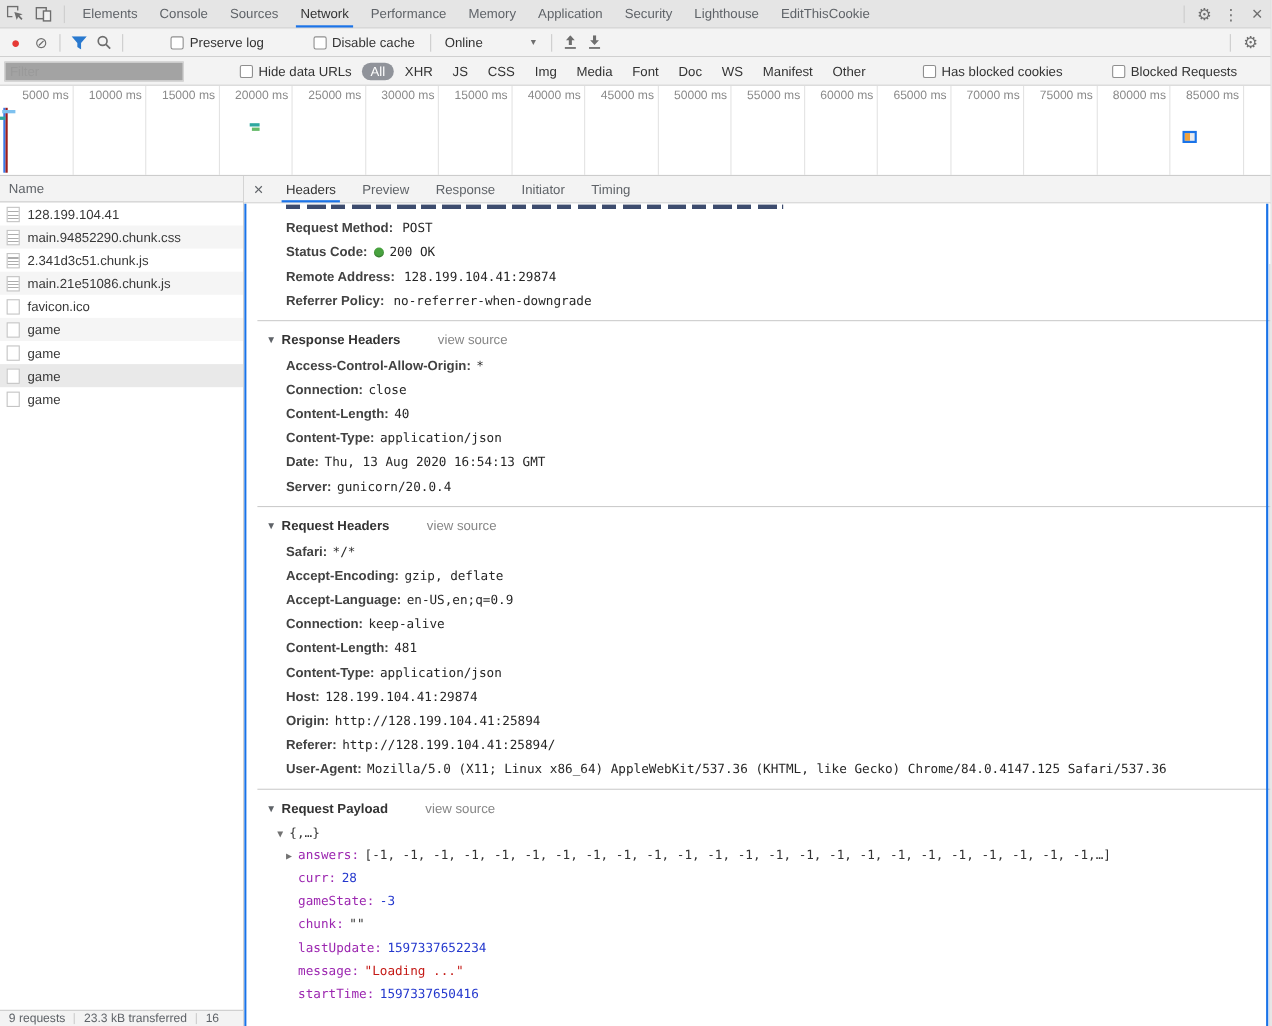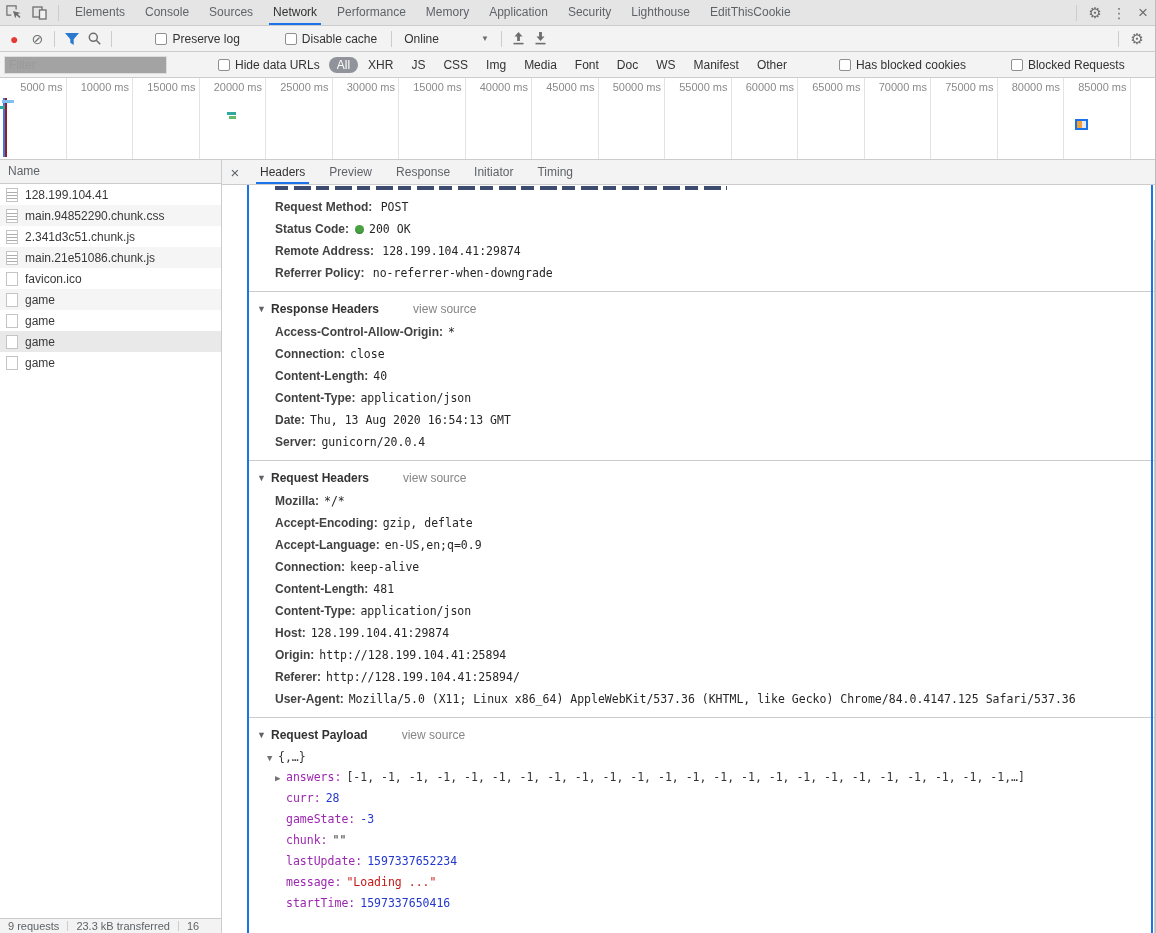--- a/index.html
+++ b/index.html
@@ -64,7 +64,7 @@
   .dtab { padding:0 12px; height:24px; line-height:24px; color:#5f6368; cursor:pointer; position:relative; }
   .dtab.active { color:#333; }
   .dtab.active::after { content:""; position:absolute; left:8px; right:8px; bottom:0; height:2px; background:var(--accent); }
-  .dcontent { flex:1; background:#fff; position:relative; overflow:hidden; padding-left:2px;margin-left:25px; }
+  .dcontent { flex:1; background:#fff; position:relative; overflow:hidden; padding-left:12px; }
   .focus-line { position:absolute; top:0; bottom:0; width:2px; background:var(--accent); z-index:5; }
   .focus-line.l { left:0; } .focus-line.r { right:2px; }
   .scroll-edge { position:absolute; top:55px; bottom:0; right:0; width:1px; background:#ccc; }

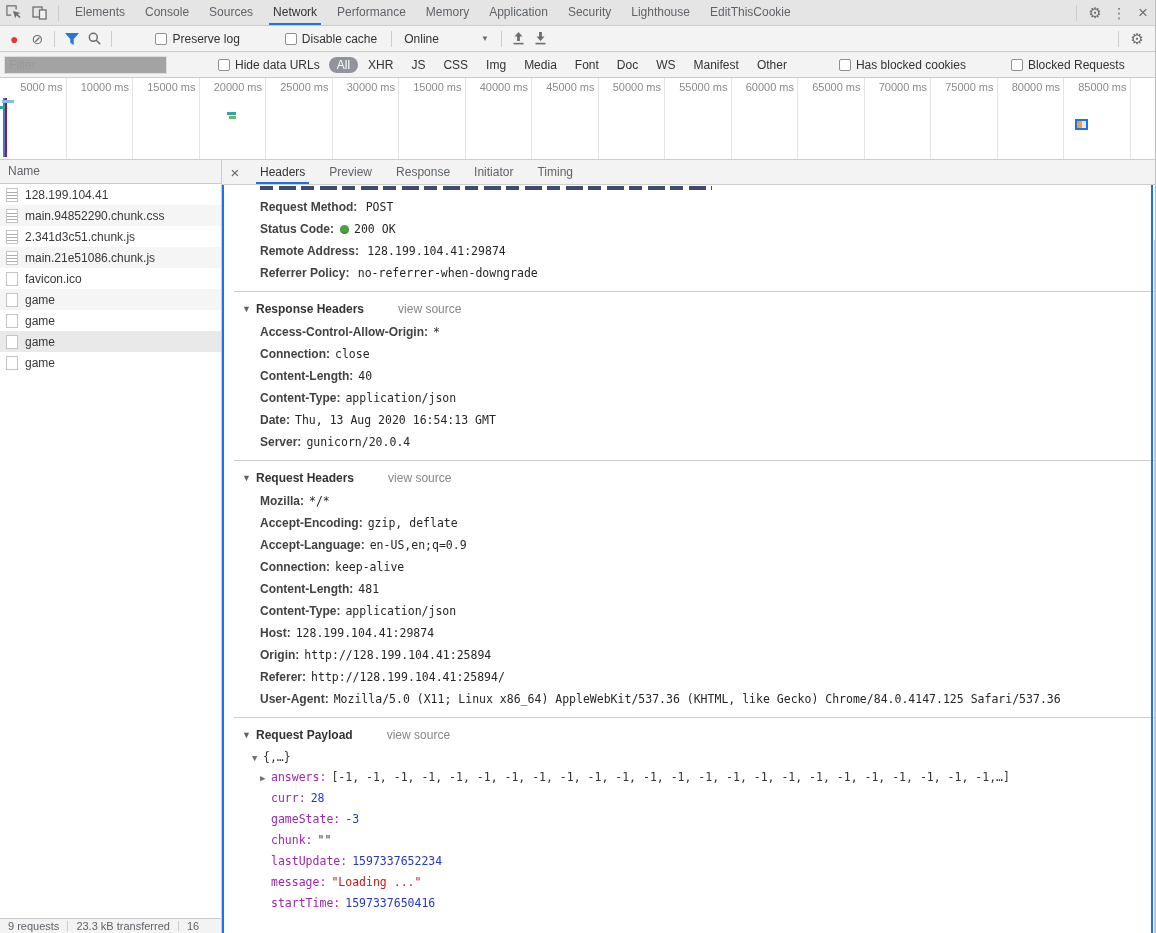--- a/index.html
+++ b/index.html
@@ -341,7 +341,7 @@
             <span class="sec-title">Request Headers</span>
             <span class="view-source">view source</span>
           </div>
-          <div class="hrow"><span class="hname">Mozilla:</span><span class="hval mono">*/*</span></div>
+          <div class="hrow"><span class="hname">Safari:</span><span class="hval mono">*/*</span></div>
           <div class="hrow"><span class="hname">Accept-Encoding:</span><span class="hval mono">gzip, deflate</span></div>
           <div class="hrow"><span class="hname">Accept-Language:</span><span class="hval mono">en-US,en;q=0.9</span></div>
           <div class="hrow"><span class="hname">Connection:</span><span class="hval mono">keep-alive</span></div>

